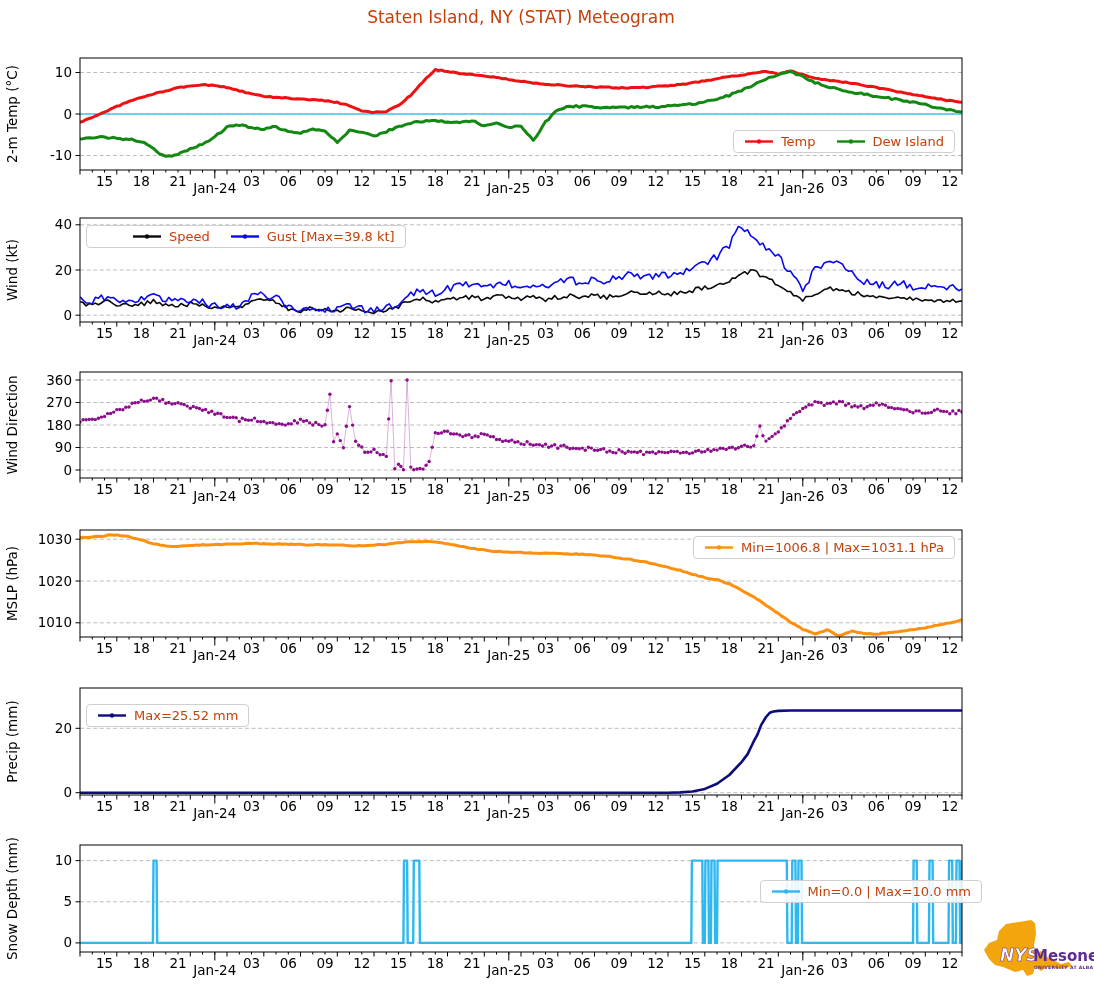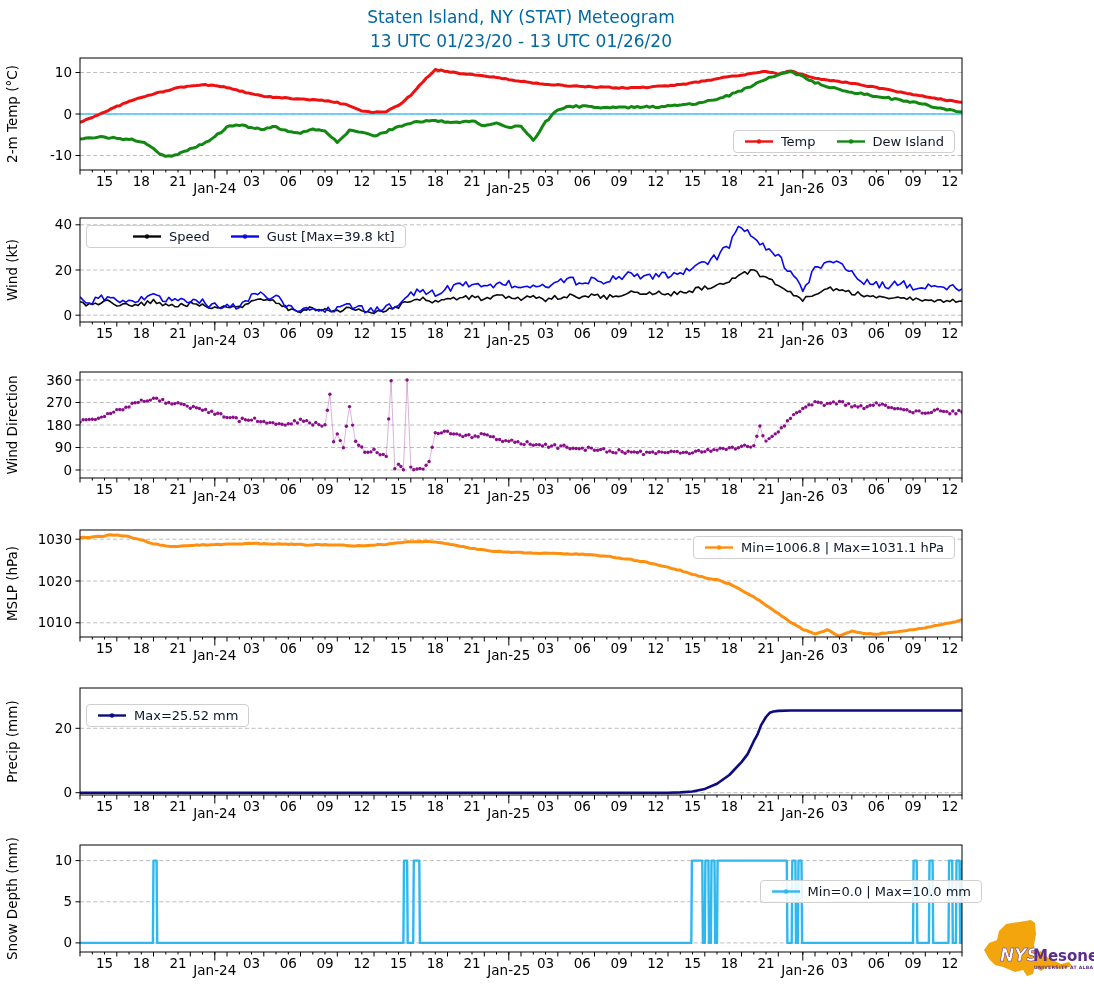--- a/index.html
+++ b/index.html
@@ -4,7 +4,7 @@
 <style>
   html,body{margin:0;padding:0;background:#fff;}
   body{width:1094px;height:1001px;position:relative;font-family:"DejaVu Sans","Liberation Sans",sans-serif;overflow:hidden;}
-  #chart-title{position:absolute;top:6px;left:0;width:1042px;text-align:center;color:#0369a1;}
+  #chart-title{position:absolute;top:6px;left:0;width:1042px;text-align:center;color:#c2410c;}
   #chart-title .t1,#chart-title .t2{font-size:17px;line-height:1.4;}
   #plot-svg{position:absolute;left:0;top:0;}
   #plot-svg text{font-family:"DejaVu Sans","Liberation Sans",sans-serif;fill:#000;}

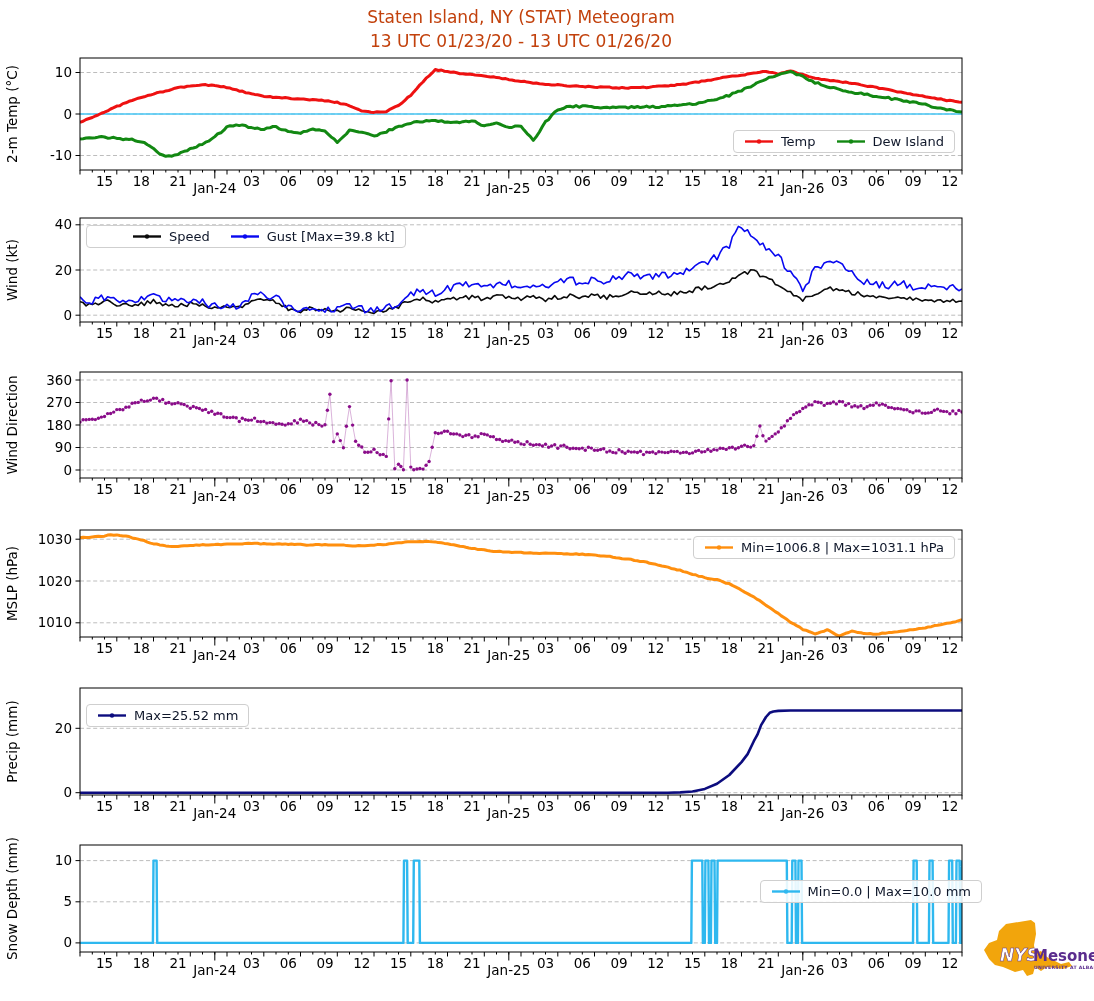--- a/index.html
+++ b/index.html
@@ -21,7 +21,6 @@
 
 <div id="chart-title">
   <div class="t1">Staten Island, NY (STAT) Meteogram</div>
-  <div class="t2">13 UTC 01/23/20 - 13 UTC 01/26/20</div>
 </div>
 
 <svg id="plot-svg" width="1094" height="1001">

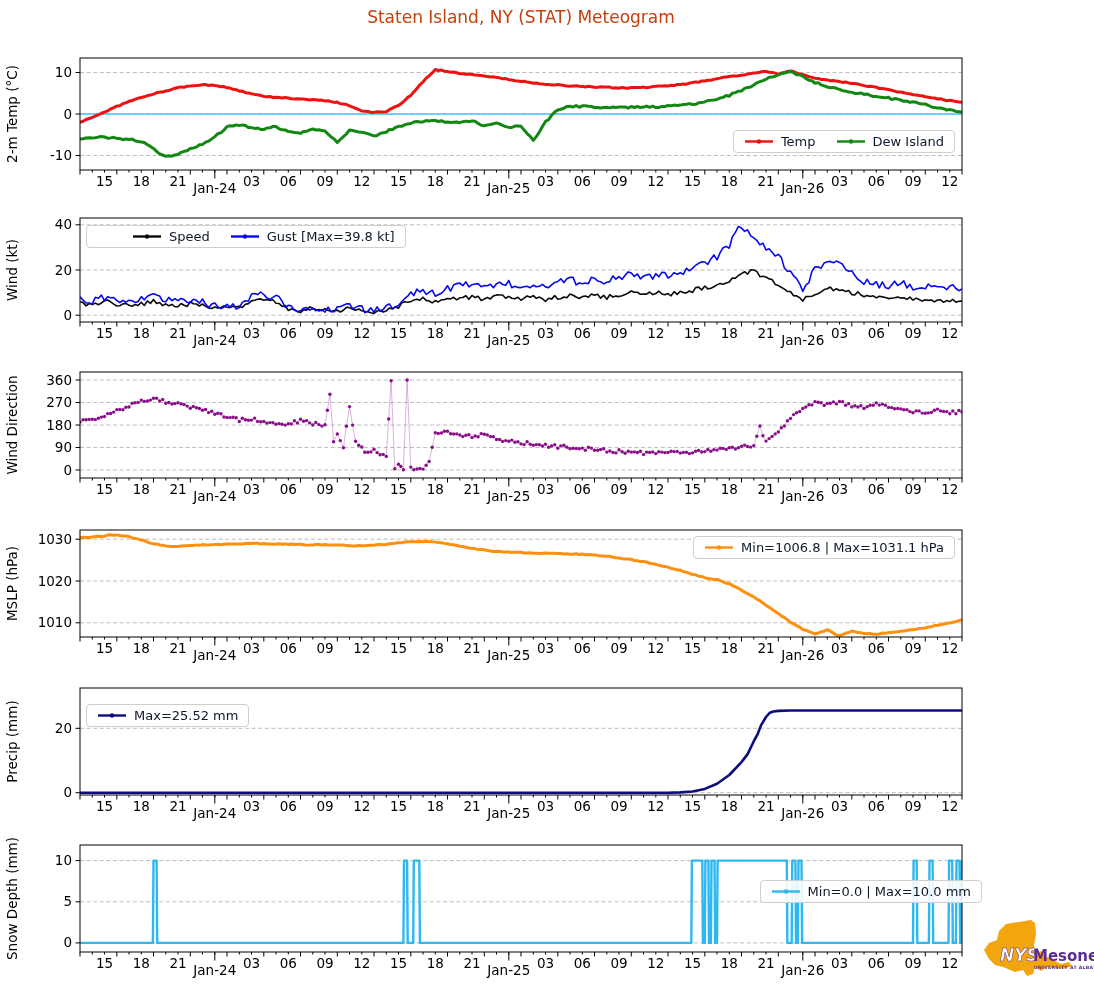--- a/index.html
+++ b/index.html
@@ -9,7 +9,7 @@
   #plot-svg{position:absolute;left:0;top:0;}
   #plot-svg text{font-family:"DejaVu Sans","Liberation Sans",sans-serif;fill:#000;}
   .legend{position:absolute;display:flex;align-items:center;gap:20px;background:rgba(255,255,255,0.88);
-          border:1px solid #cfcfcf;border-radius:4px;padding:3px 10px;font-size:13px;color:#0f172a;white-space:nowrap;}
+          border:1px solid #cfcfcf;border-radius:4px;padding:3px 10px;font-size:13px;color:#c2410c;white-space:nowrap;}
   .legend .entry{display:flex;align-items:center;gap:7px;}
   #logo{position:absolute;left:976px;top:910px;width:118px;height:90px;}
   #logo .nys-txt{font-size:17px;font-weight:bold;font-style:italic;fill:#fff;stroke:#5b2d8e;stroke-width:0.5;}

